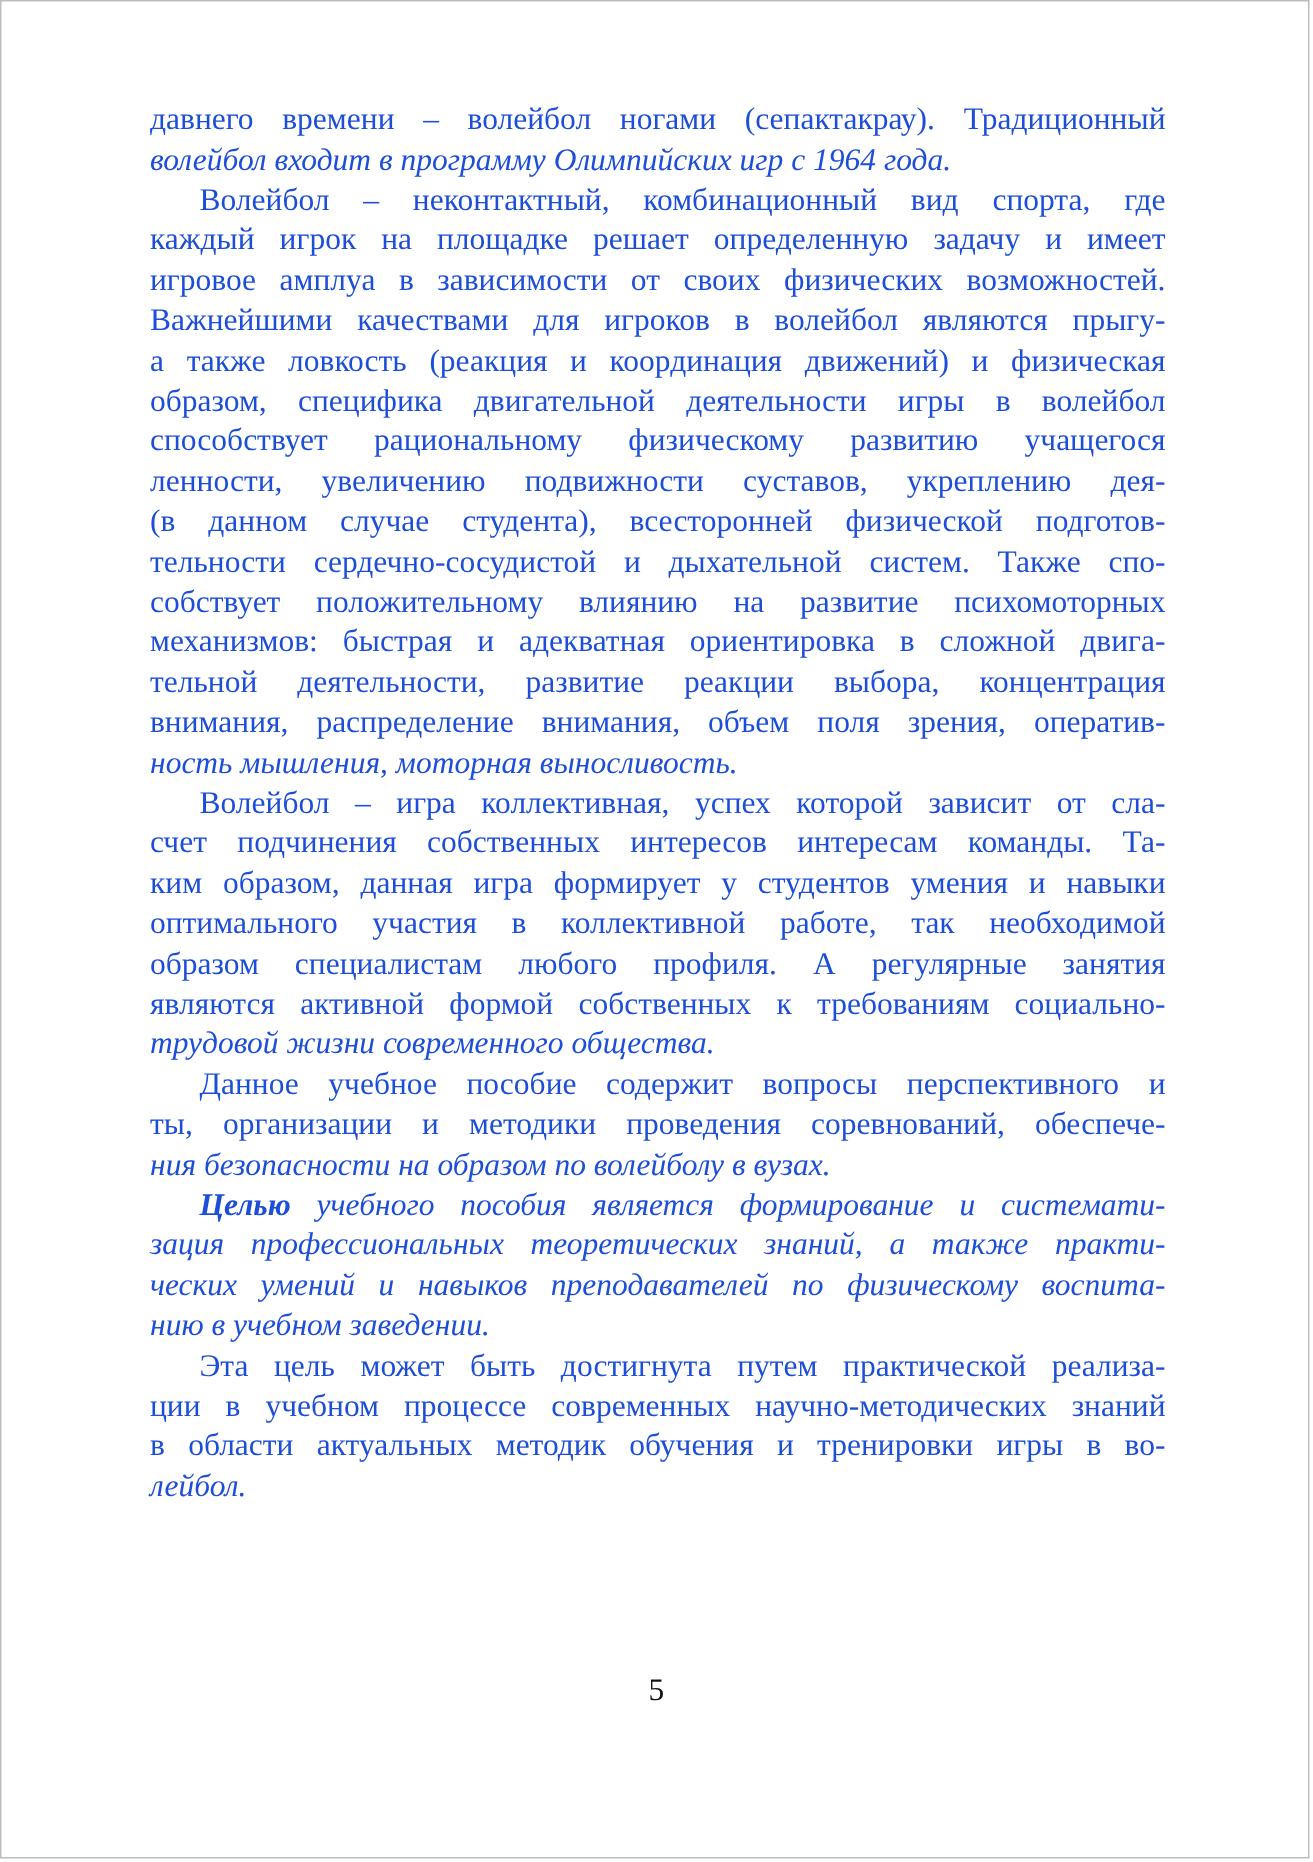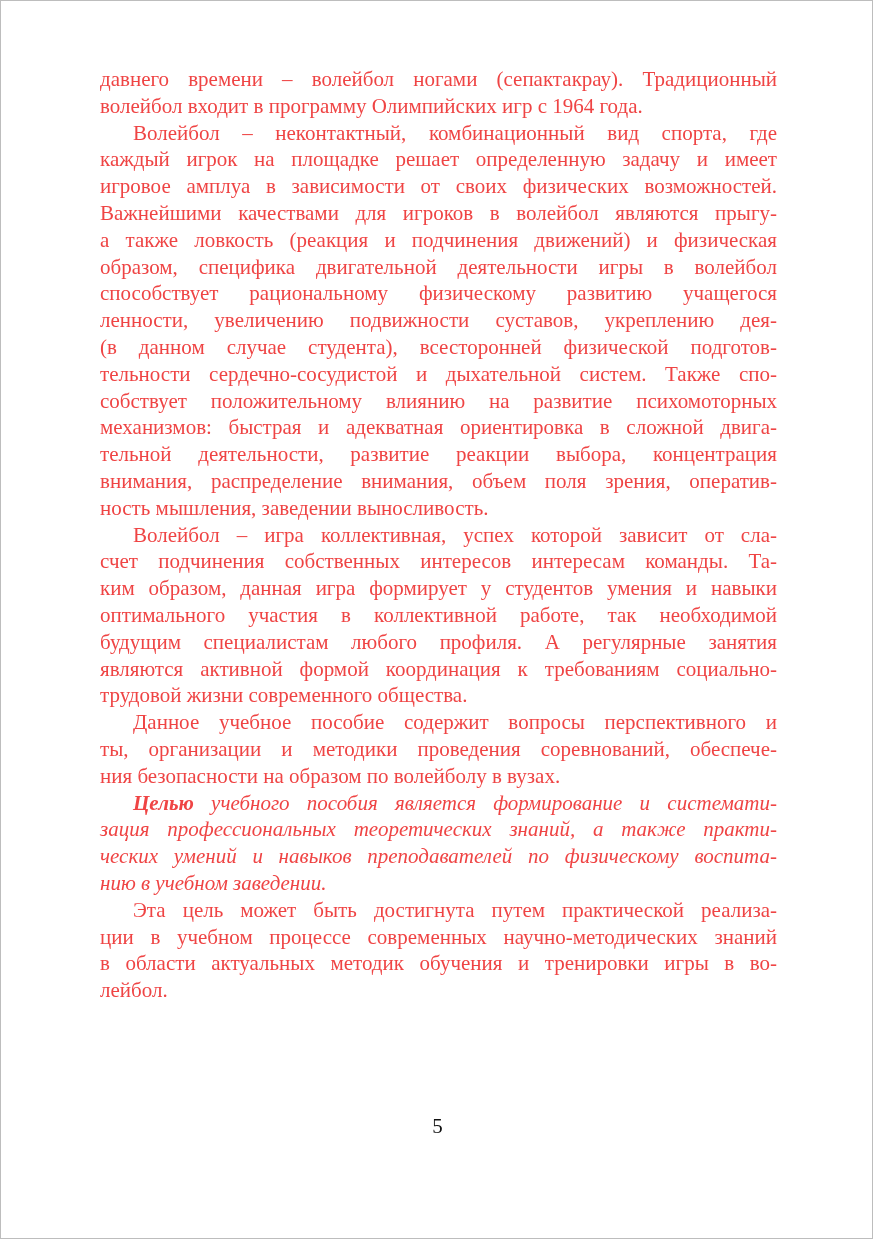--- a/index.html
+++ b/index.html
@@ -28,7 +28,7 @@
     left: 99px;
     top: 65px;
     width: 677px;
-    color: #ef4444;
+    color: #1d4ed8;
     font-size: 21px;
     line-height: 26.8px;
   }

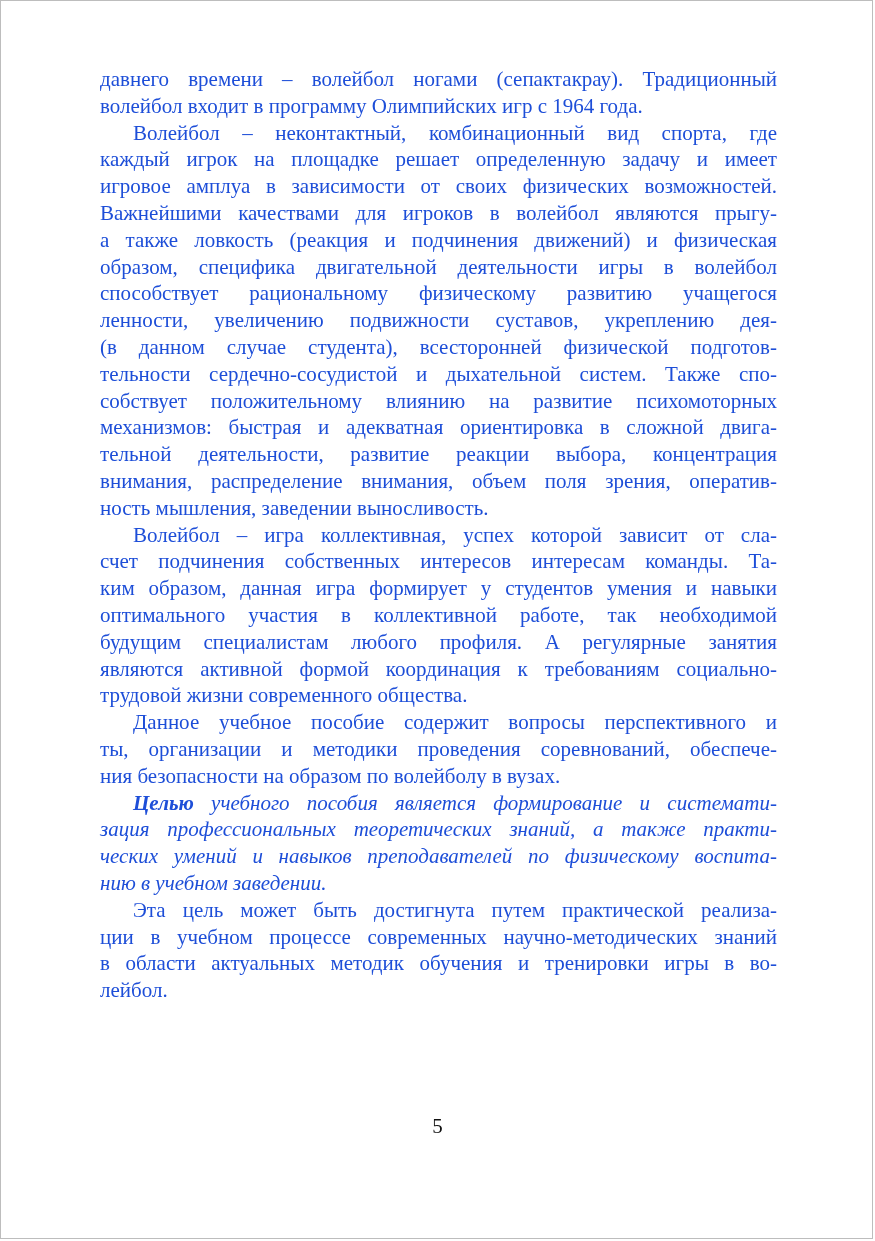--- a/index.html
+++ b/index.html
@@ -47,6 +47,7 @@
   }
   .line.last-line {
     text-align-last: left;
+    font-style: italic;
     -moz-text-align-last: left;
   }
   .paragraph.italic .line {

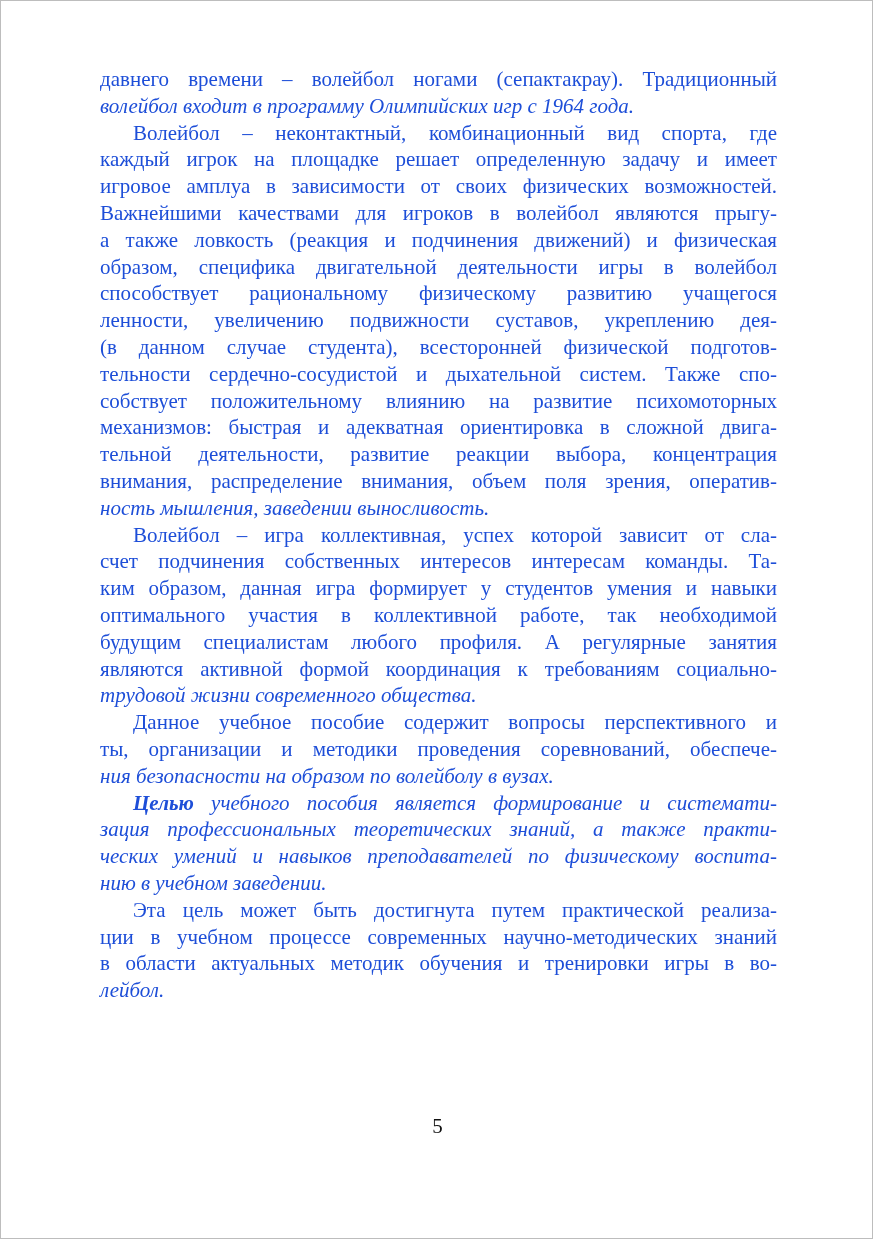--- a/index.html
+++ b/index.html
@@ -80,7 +80,7 @@
         <div class="line">каждый игрок на площадке решает определенную задачу и имеет</div>
         <div class="line">игровое амплуа в зависимости от своих физических возможностей.</div>
         <div class="line">Важнейшими качествами для игроков в волейбол являются прыгу-</div>
-        <div class="line">а также ловкость (реакция и подчинения движений) и физическая</div>
+        <div class="line">а также ловкость (реакция и координация движений) и физическая</div>
         <div class="line">образом, специфика двигательной деятельности игры в волейбол</div>
         <div class="line">способствует рациональному физическому развитию учащегося</div>
         <div class="line">ленности, увеличению подвижности суставов, укреплению дея-</div>

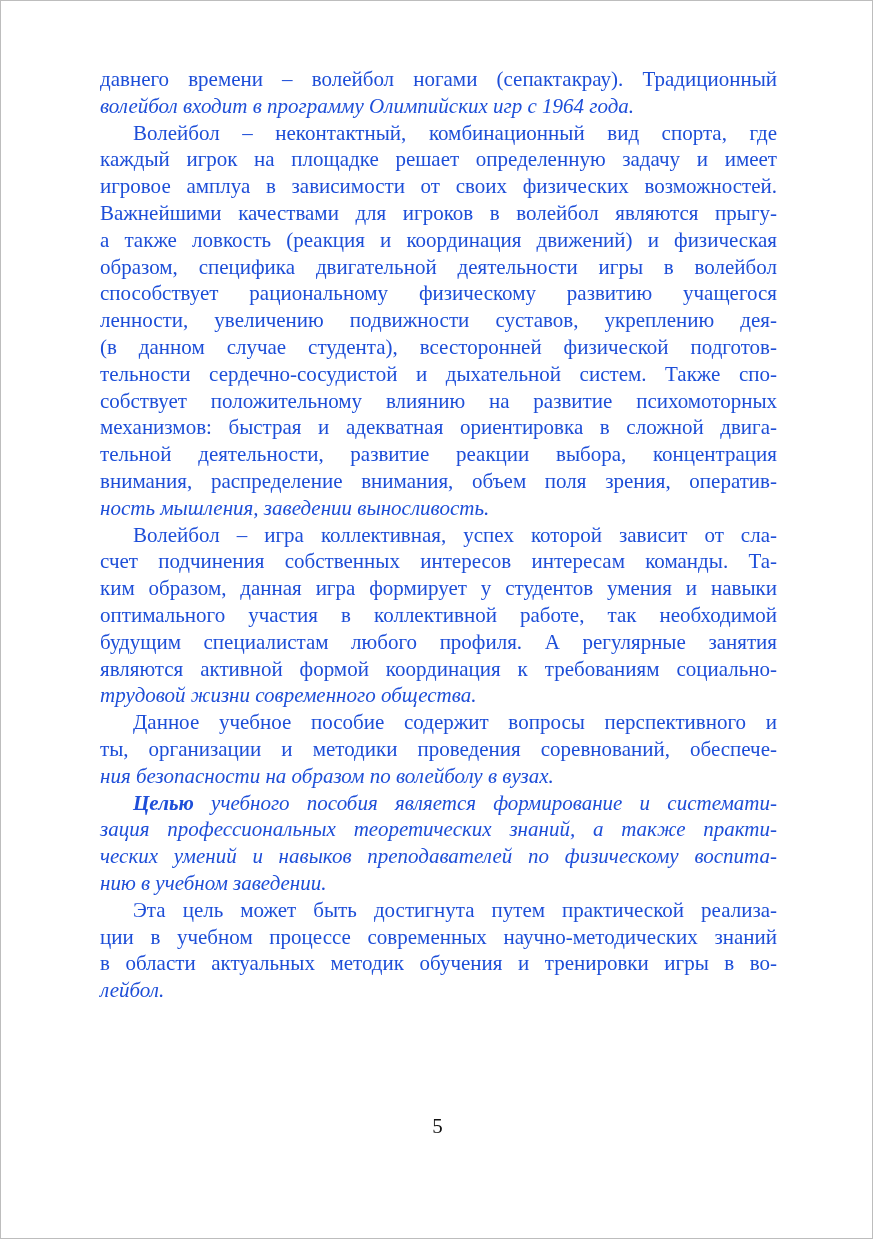--- a/index.html
+++ b/index.html
@@ -90,7 +90,7 @@
         <div class="line">механизмов: быстрая и адекватная ориентировка в сложной двига-</div>
         <div class="line">тельной деятельности, развитие реакции выбора, концентрация</div>
         <div class="line">внимания, распределение внимания, объем поля зрения, оператив-</div>
-        <div class="line last-line">ность мышления, заведении выносливость.</div>
+        <div class="line last-line">ность мышления, моторная выносливость.</div>
       </div>
       <div class="paragraph">
         <div class="line first-line">Волейбол – игра коллективная, успех которой зависит от сла-</div>

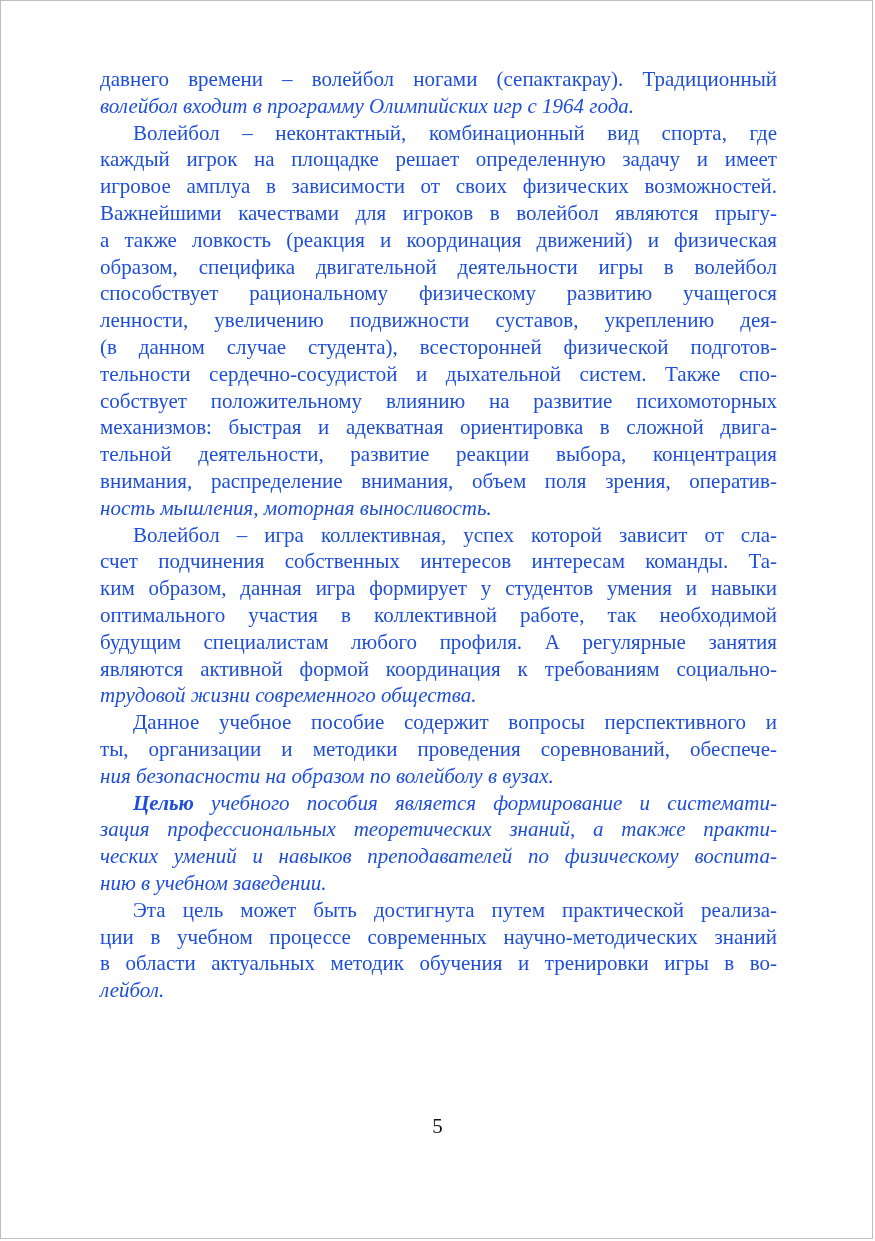--- a/index.html
+++ b/index.html
@@ -97,7 +97,7 @@
         <div class="line">счет подчинения собственных интересов интересам команды. Та-</div>
         <div class="line">ким образом, данная игра формирует у студентов умения и навыки</div>
         <div class="line">оптимального участия в коллективной работе, так необходимой</div>
-        <div class="line">будущим специалистам любого профиля. А регулярные занятия</div>
+        <div class="line">образом специалистам любого профиля. А регулярные занятия</div>
         <div class="line">являются активной формой координация к требованиям социально-</div>
         <div class="line last-line">трудовой жизни современного общества.</div>
       </div>

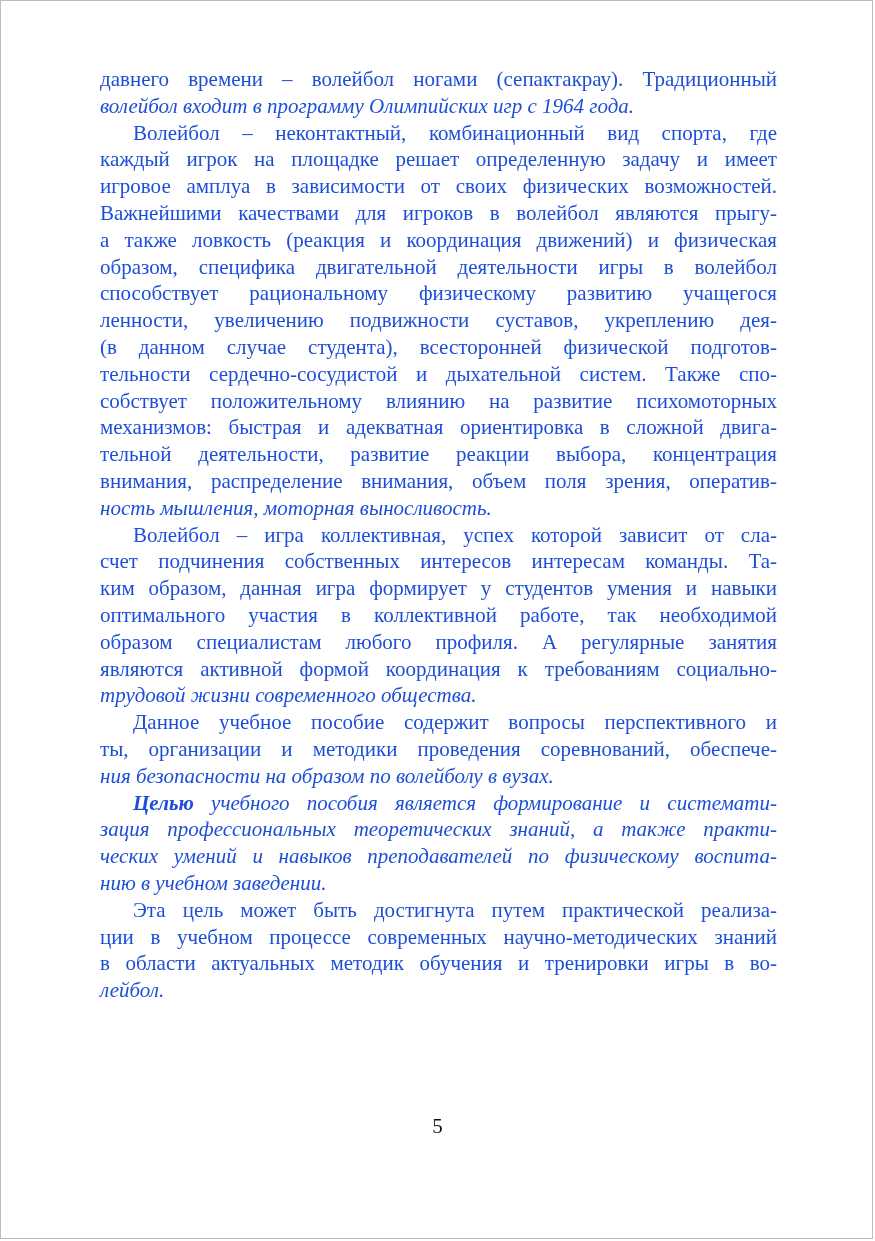--- a/index.html
+++ b/index.html
@@ -98,7 +98,7 @@
         <div class="line">ким образом, данная игра формирует у студентов умения и навыки</div>
         <div class="line">оптимального участия в коллективной работе, так необходимой</div>
         <div class="line">образом специалистам любого профиля. А регулярные занятия</div>
-        <div class="line">являются активной формой координация к требованиям социально-</div>
+        <div class="line">являются активной формой собственных к требованиям социально-</div>
         <div class="line last-line">трудовой жизни современного общества.</div>
       </div>
       <div class="paragraph">

